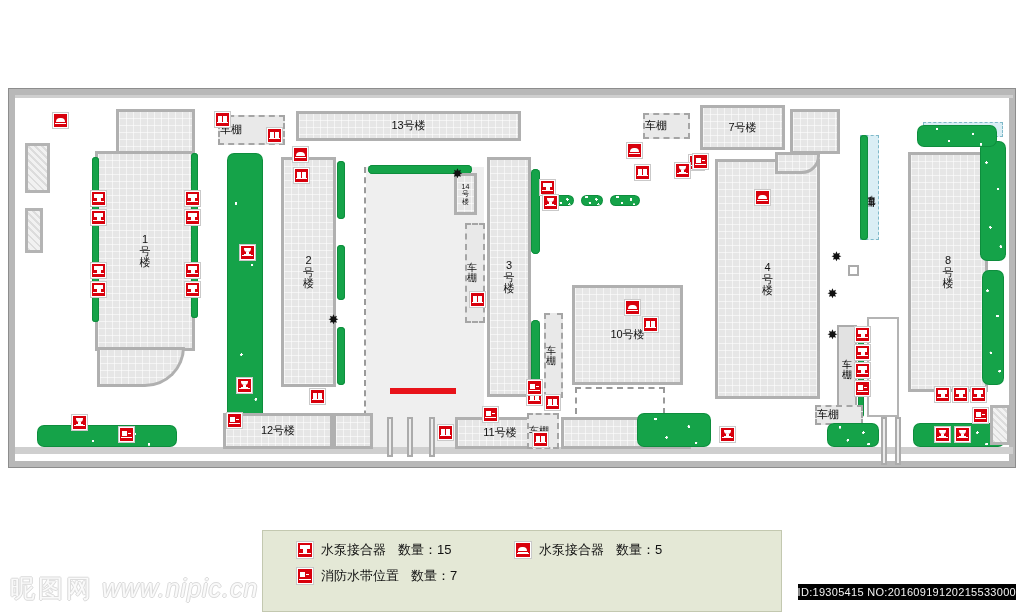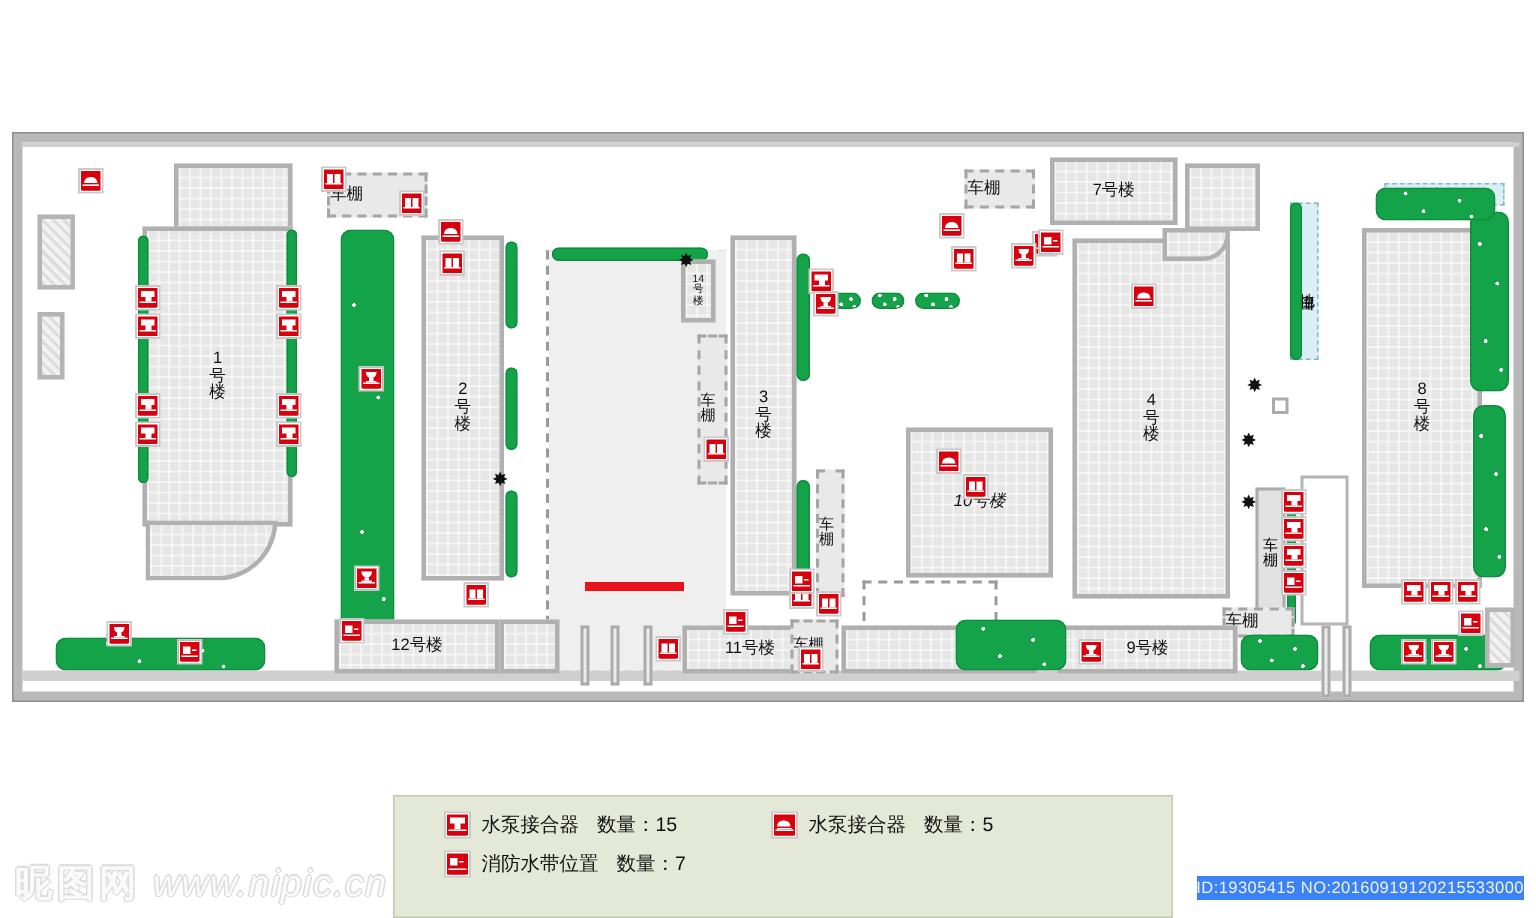--- a/index.html
+++ b/index.html
@@ -133,6 +133,9 @@
     <div class="green" style="left:322px;top:150px;width:8px;height:55px;"></div>
     <div class="green" style="left:322px;top:232px;width:8px;height:58px;"></div>
 
+    <div class="bld" style="left:281px;top:16px;width:225px;height:30px;">
+      <span class="lbl">13号楼</span>
+    </div>
 
     <div class="dashfill" style="left:203px;top:20px;width:67px;height:30px;">
       <span class="lbl">车棚</span>

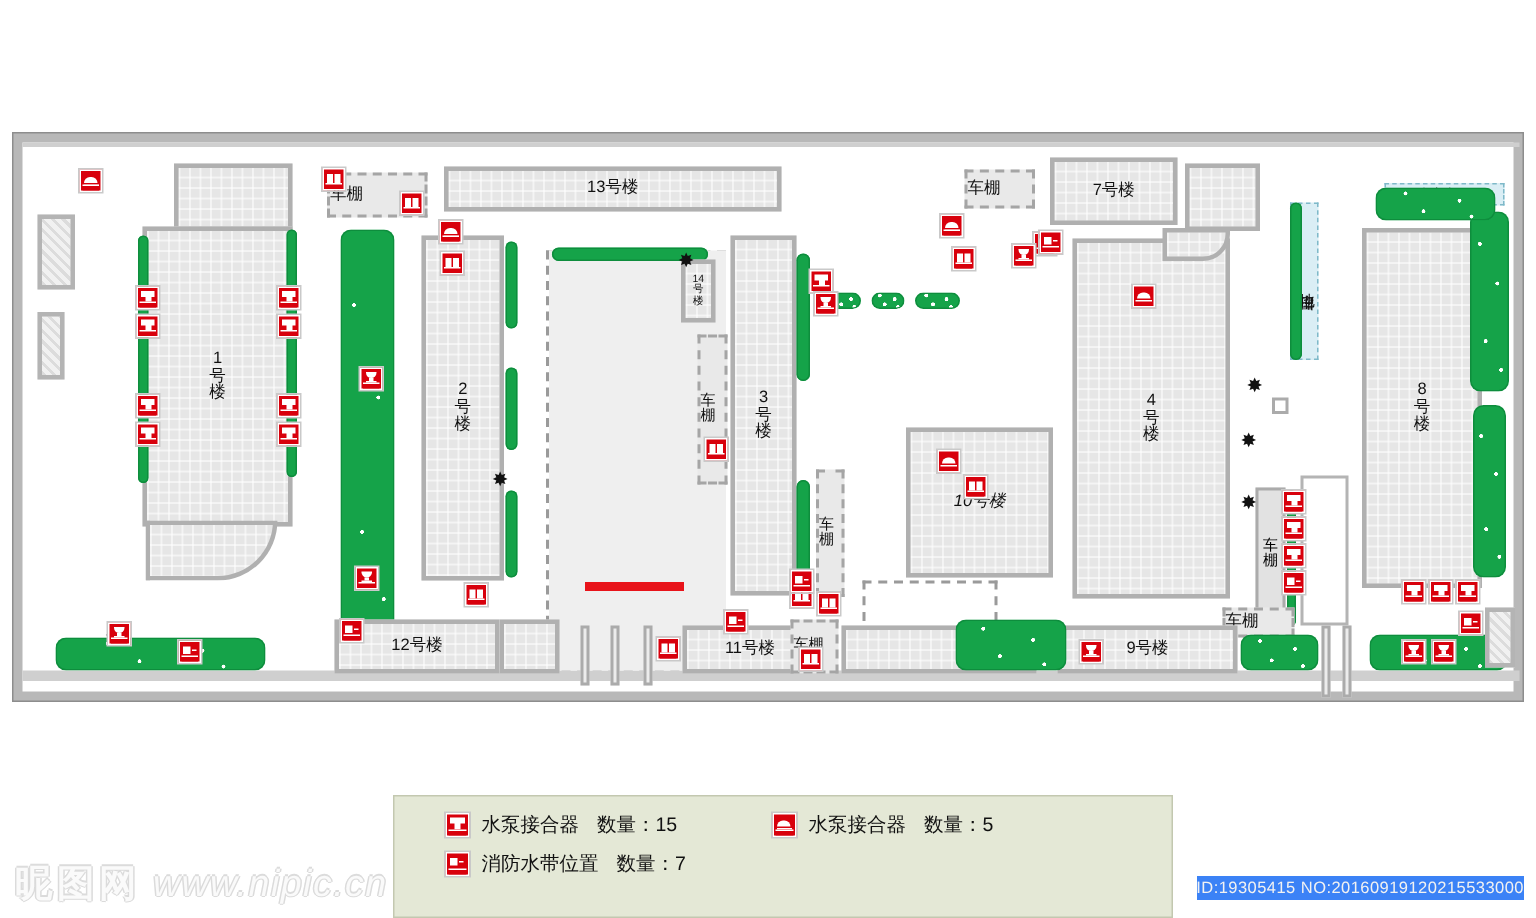--- a/index.html
+++ b/index.html
@@ -200,7 +200,7 @@
     <div class="green rough" style="left:967px;top:175px;width:22px;height:115px;"></div>
     <div class="green rough" style="left:902px;top:30px;width:80px;height:22px;"></div>
 
-    <div class="bld" style="left:589px;top:190px;width:98px;height:100px;font-style:italic;">
+    <div class="bld" style="left:557px;top:190px;width:111px;height:100px;">
       <span class="lbl">10号楼</span>
     </div>
     <div class="dash" style="left:560px;top:292px;width:90px;height:48px;"></div>

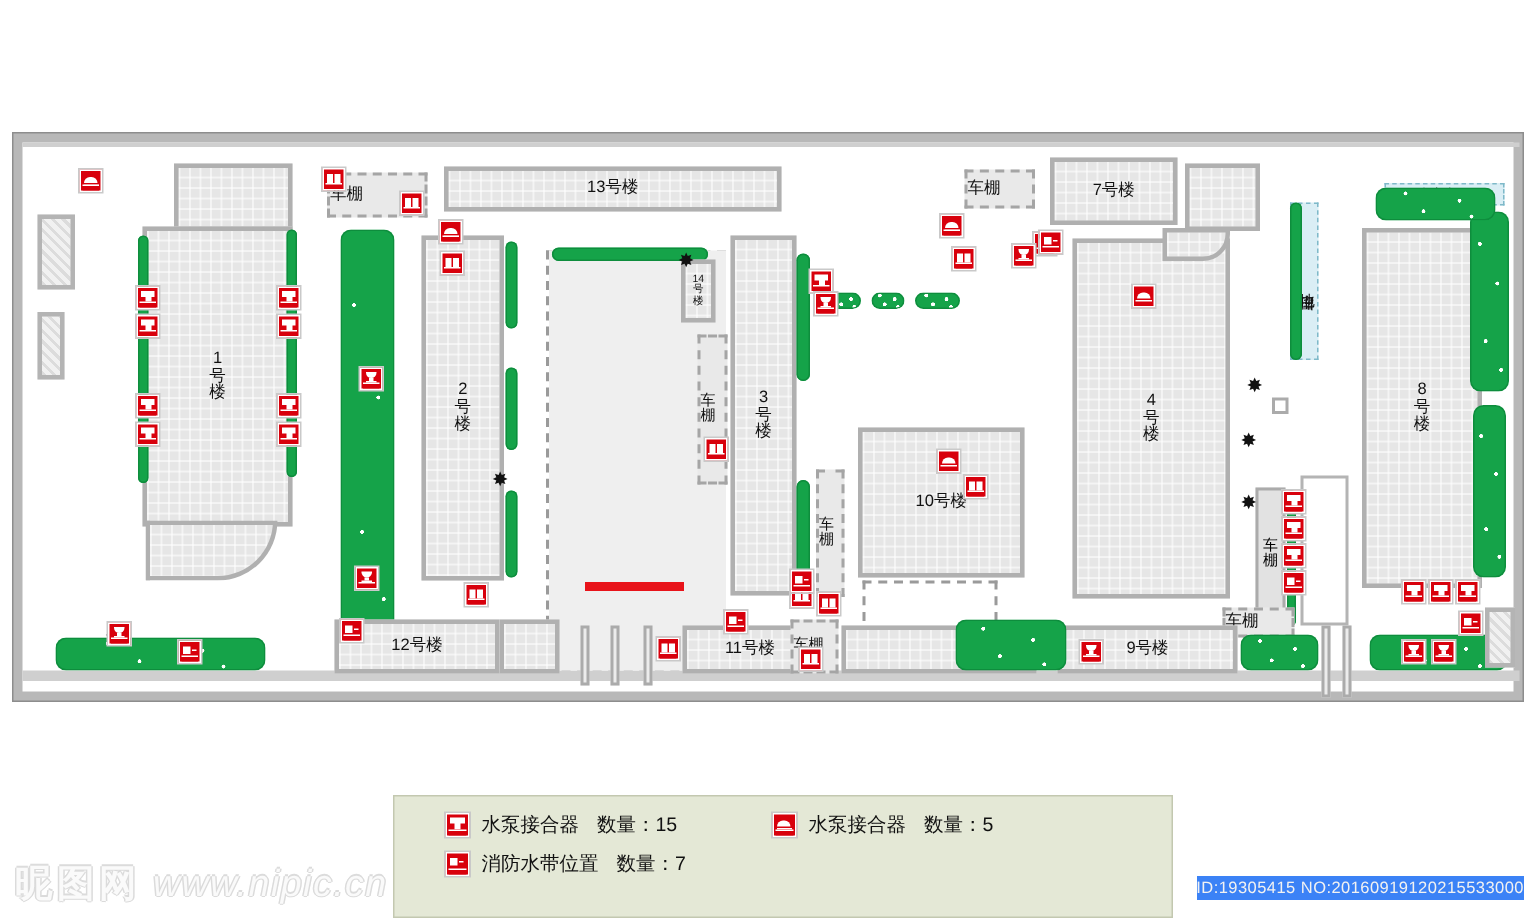--- a/index.html
+++ b/index.html
@@ -238,9 +238,6 @@
     </div>
     <div class="bld" style="left:546px;top:322px;width:130px;height:32px;"></div>
 
-    <div class="bld" style="left:690px;top:322px;width:120px;height:32px;">
-      <span class="lbl">9号楼</span>
-    </div>
 
     <div class="green rough" style="left:22px;top:330px;width:140px;height:22px;"></div>
     <div class="green rough" style="left:812px;top:328px;width:52px;height:24px;"></div>

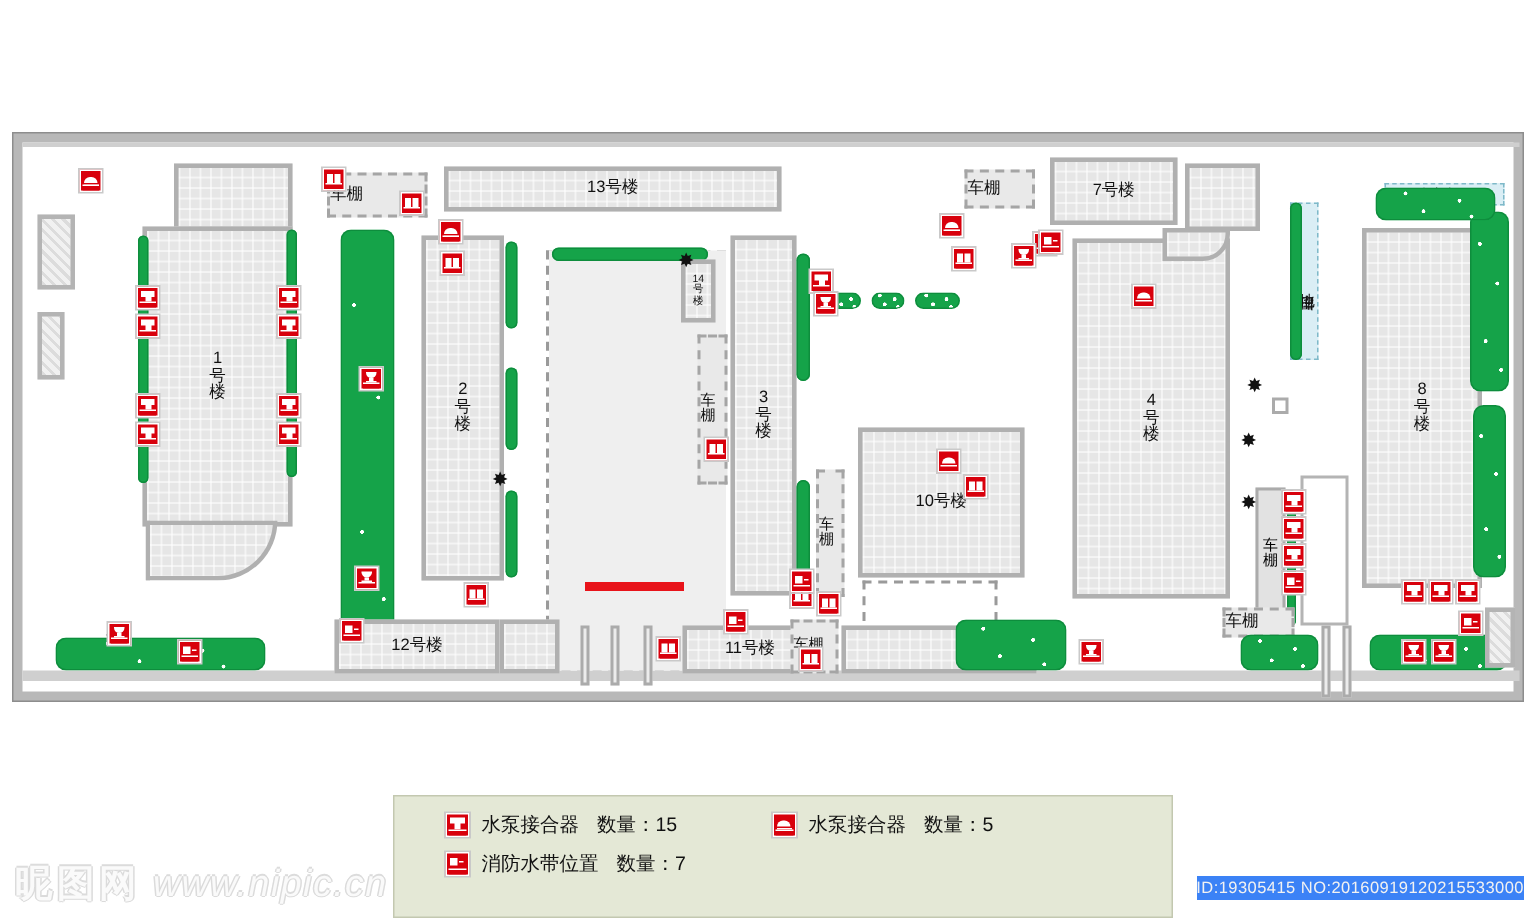--- a/index.html
+++ b/index.html
@@ -94,7 +94,7 @@
   #wm{position:absolute;left:10px;top:572px;font-size:25px;color:#fafafa;
       letter-spacing:1px;font-style:italic;
       text-shadow:0 0 1px #d7d7d7,1px 0 0 #dcdcdc,-1px 0 0 #dcdcdc,0 1px 0 #dcdcdc,0 -1px 0 #dcdcdc;}
-  #wm .cn{font-style:normal;letter-spacing:3px;font-weight:bold;}
+  #wm .cn{font-style:normal;letter-spacing:3px;}
   #idtag{position:absolute;right:8px;top:584px;background:#3b82f6;color:#f2f2f2;
       font-size:11px;padding:2px 0;letter-spacing:.3px;}
 </style>

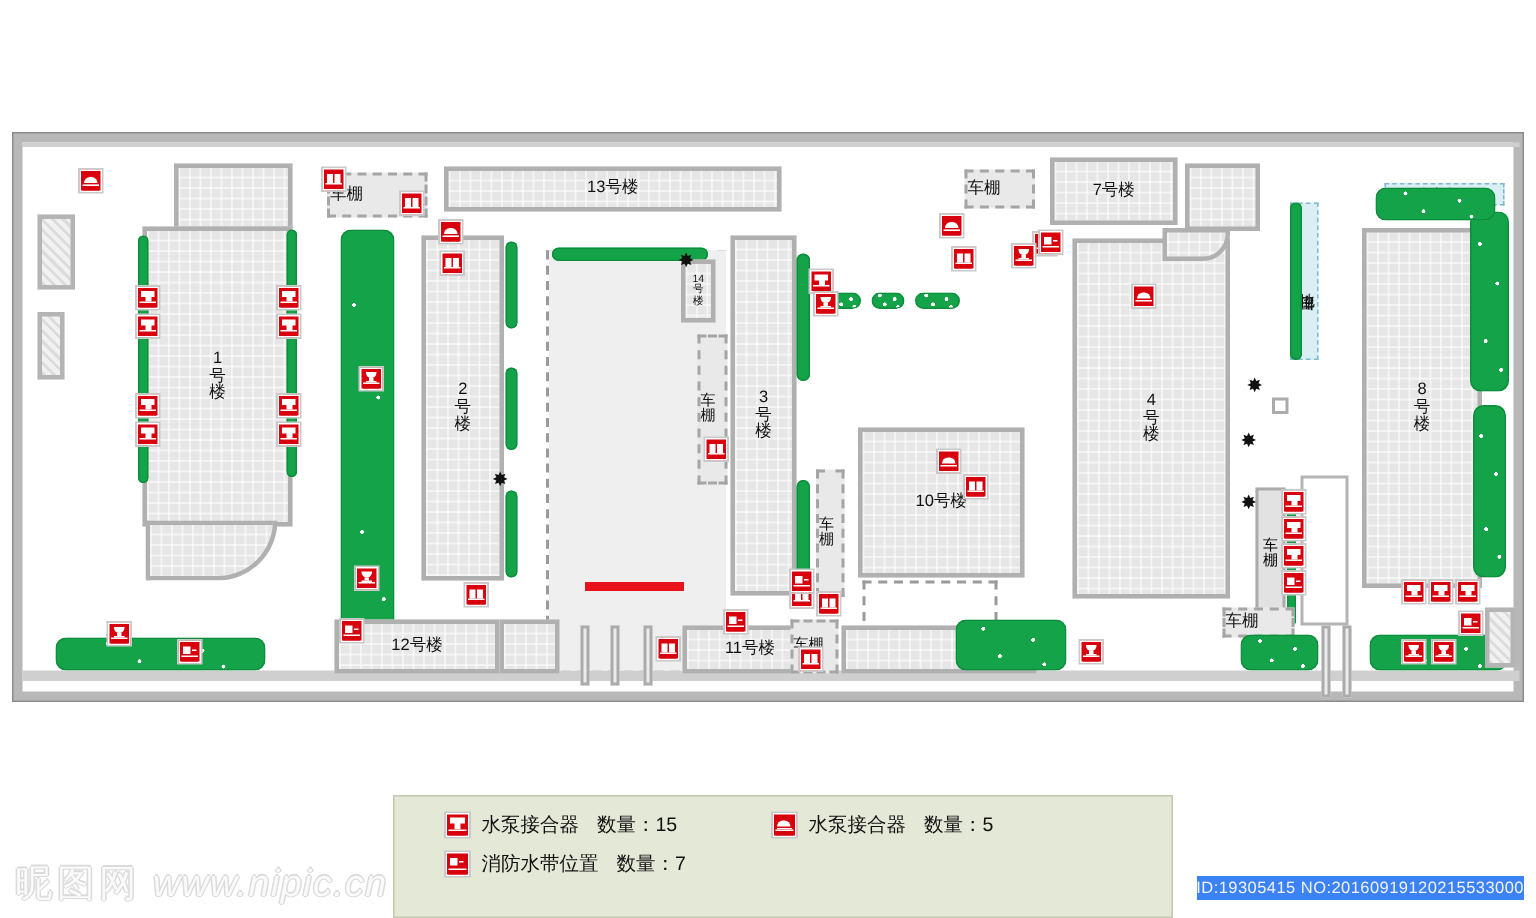--- a/index.html
+++ b/index.html
@@ -95,7 +95,7 @@
       letter-spacing:1px;font-style:italic;
       text-shadow:0 0 1px #d7d7d7,1px 0 0 #dcdcdc,-1px 0 0 #dcdcdc,0 1px 0 #dcdcdc,0 -1px 0 #dcdcdc;}
   #wm .cn{font-style:normal;letter-spacing:3px;}
-  #idtag{position:absolute;right:8px;top:584px;background:#3b82f6;color:#f2f2f2;
+  #idtag{position:absolute;right:8px;top:584px;background:#000000;color:#f2f2f2;
       font-size:11px;padding:2px 0;letter-spacing:.3px;}
 </style>
 </head>

